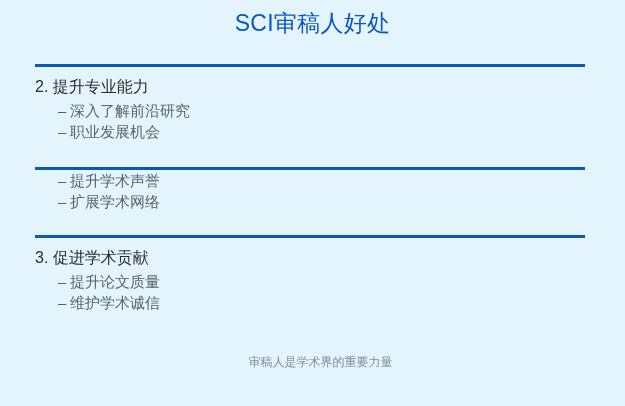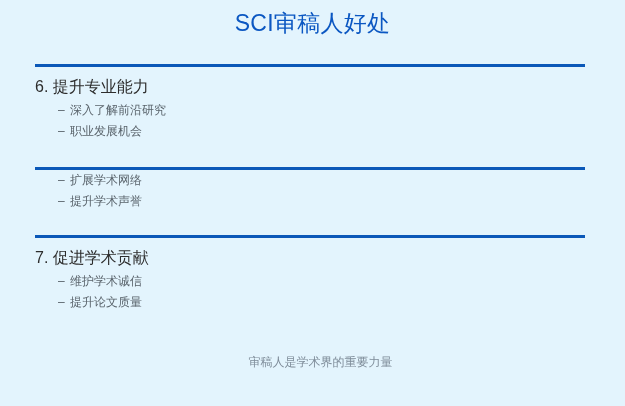--- a/index.html
+++ b/index.html
@@ -99,7 +99,7 @@
 
     <div class="section">
       <div class="section-rule"></div>
-      <div class="section-heading">6. 提升专业能力</div>
+      <div class="section-heading">2. 提升专业能力</div>
       <ul class="sub-list">
         <li class="sub-item">
           <span class="sub-dash">–</span><span>深入了解前沿研究</span>

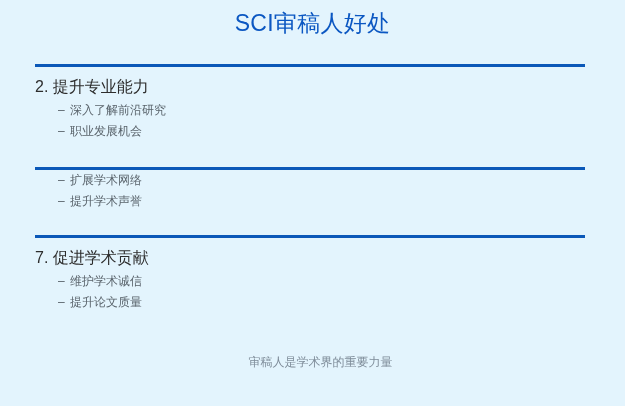--- a/index.html
+++ b/index.html
@@ -63,7 +63,7 @@
     list-style: none;
   }
   .sub-item {
-    font-size: 12px;
+    font-size: 15px;
     color: #59636b;
     line-height: 21px;
     padding-left: 23px;

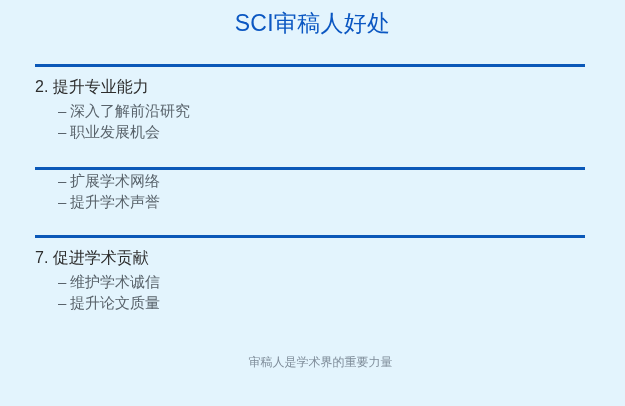--- a/index.html
+++ b/index.html
@@ -116,10 +116,10 @@
       <div class="section-rule"></div>
       <ul class="sub-list">
         <li class="sub-item">
-          <span class="sub-dash">–</span><span>扩展学术网络</span>
+          <span class="sub-dash">–</span><span>提升学术声誉</span>
         </li>
         <li class="sub-item">
-          <span class="sub-dash">–</span><span>提升学术声誉</span>
+          <span class="sub-dash">–</span><span>扩展学术网络</span>
         </li>
       </ul>
     </div>

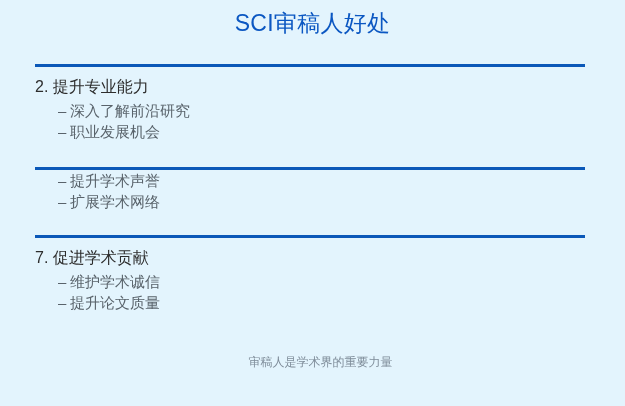--- a/index.html
+++ b/index.html
@@ -128,7 +128,7 @@
 
     <div class="section">
       <div class="section-rule"></div>
-      <div class="section-heading">7. 促进学术贡献</div>
+      <div class="section-heading">3. 促进学术贡献</div>
       <ul class="sub-list">
         <li class="sub-item">
           <span class="sub-dash">–</span><span>维护学术诚信</span>

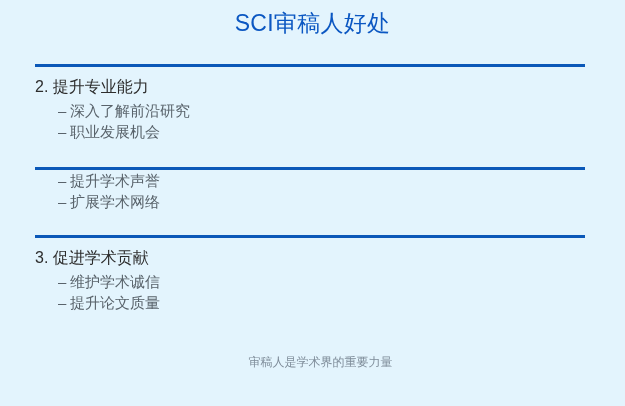--- a/index.html
+++ b/index.html
@@ -131,10 +131,10 @@
       <div class="section-heading">3. 促进学术贡献</div>
       <ul class="sub-list">
         <li class="sub-item">
-          <span class="sub-dash">–</span><span>维护学术诚信</span>
+          <span class="sub-dash">–</span><span>提升论文质量</span>
         </li>
         <li class="sub-item">
-          <span class="sub-dash">–</span><span>提升论文质量</span>
+          <span class="sub-dash">–</span><span>维护学术诚信</span>
         </li>
       </ul>
     </div>

